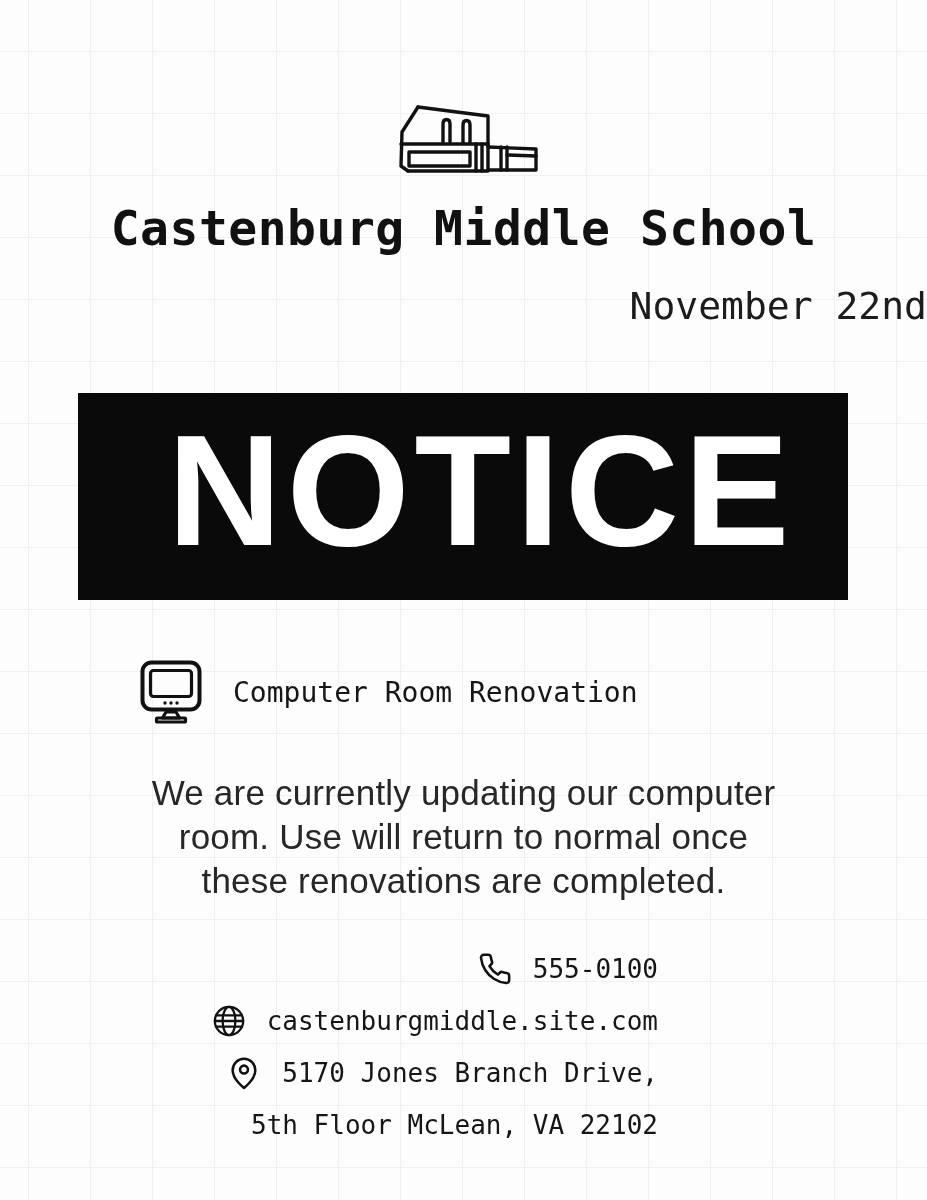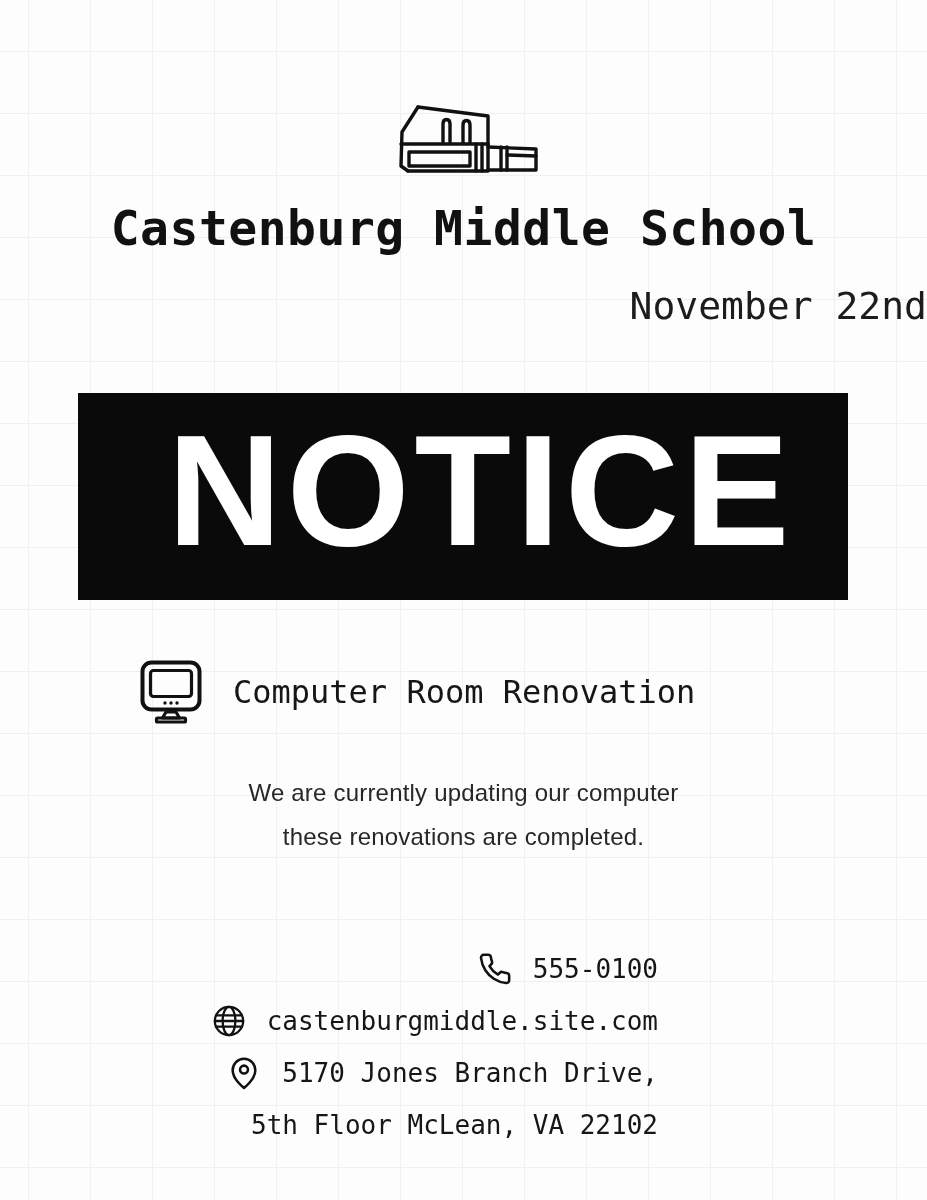--- a/index.html
+++ b/index.html
@@ -66,7 +66,7 @@
   .monitor-icon svg { width:100%; height:100%; }
   .subject-title {
     font-family:"DejaVu Sans Mono", monospace;
-    font-size:32px;
+    font-size:28px;
     color:#161616;
     white-space:nowrap;
   }

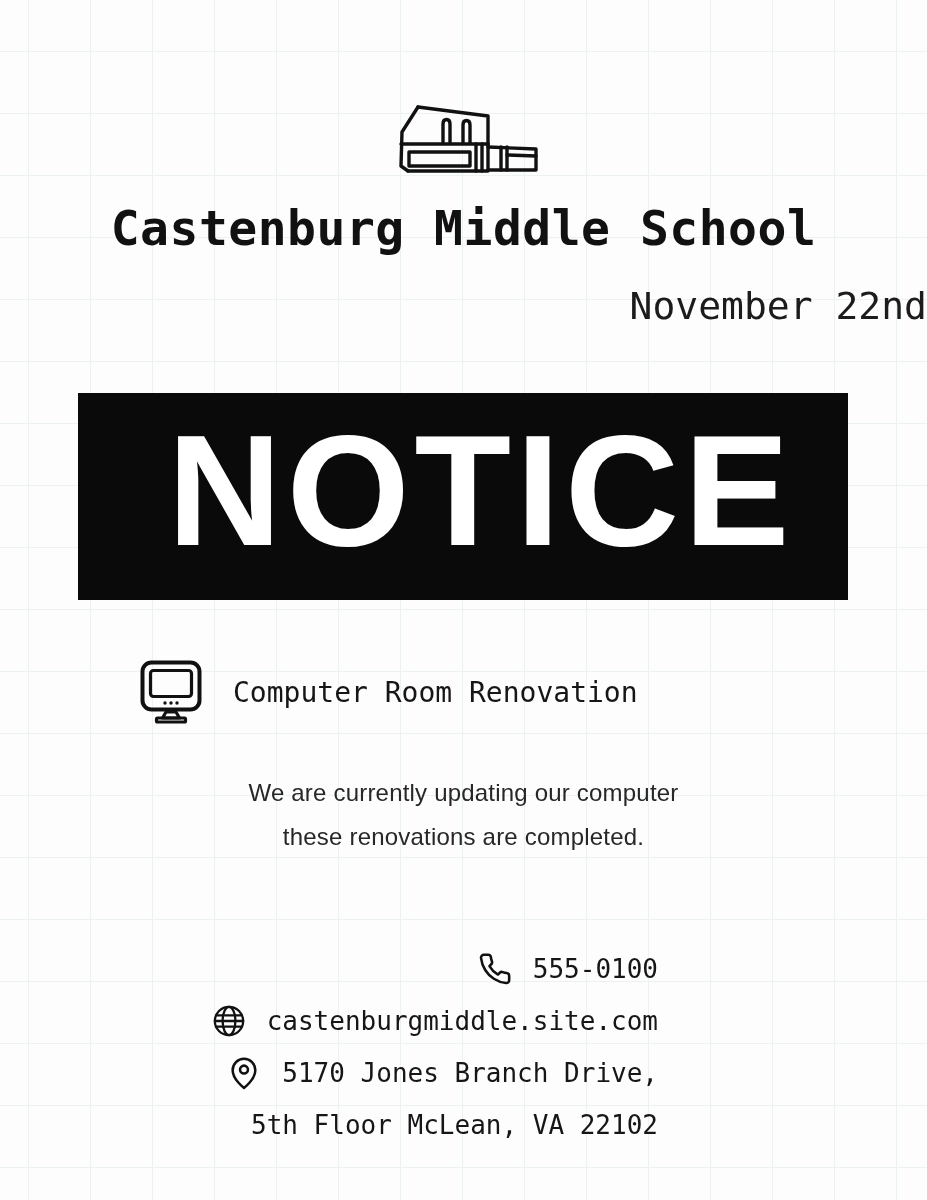--- a/index.html
+++ b/index.html
@@ -75,7 +75,7 @@
     left:0; top:771px; width:100%;
     text-align:center;
     font-family:"Liberation Sans", sans-serif;
-    font-size:24px;
+    font-size:35px;
     line-height:44px;
     letter-spacing:0.2px;
     color:#272727;

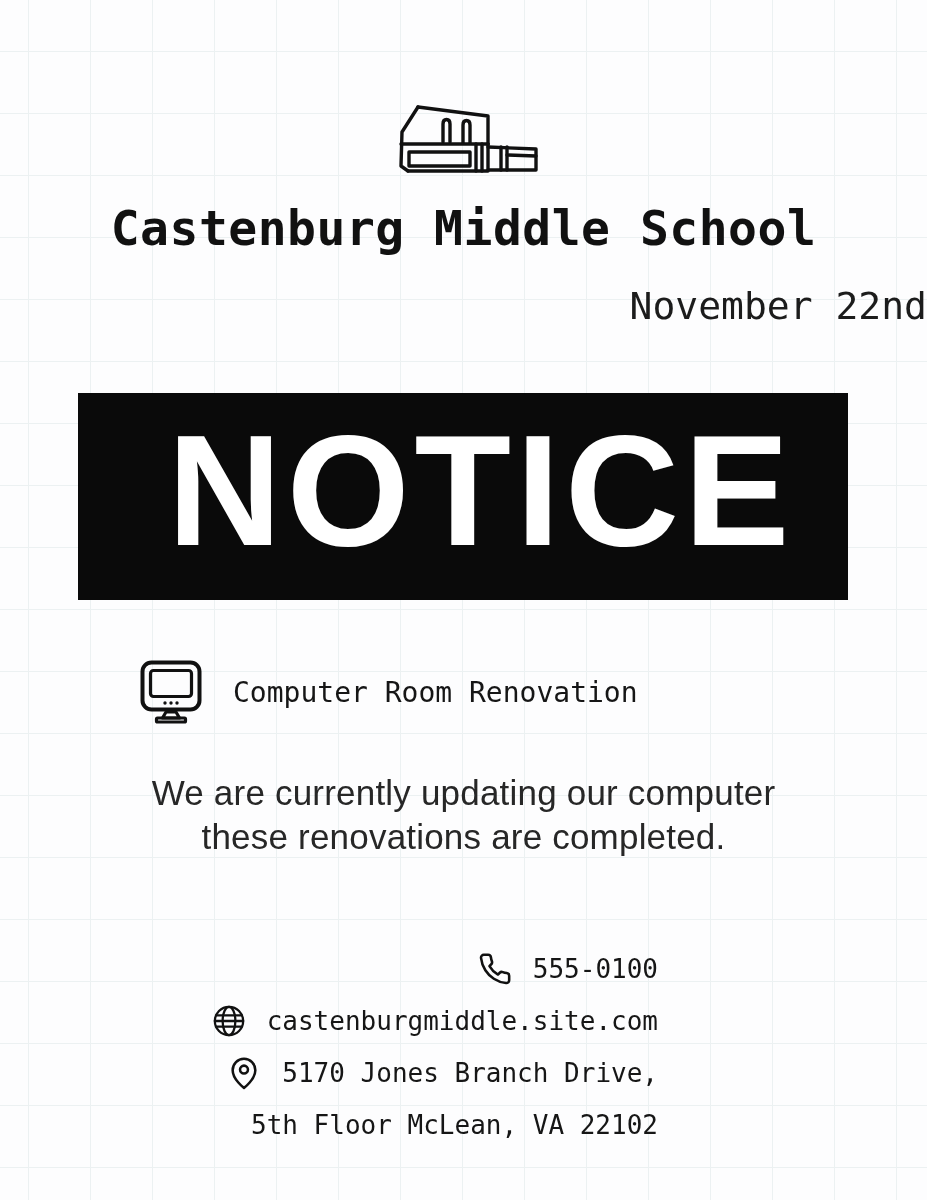--- a/index.html
+++ b/index.html
@@ -160,6 +160,7 @@
 
   <div class="abs body-text">
     <div>We are currently updating our computer</div>
+    <div>room. Use will return to normal once</div>
     <div>these renovations are completed.</div>
   </div>
 

